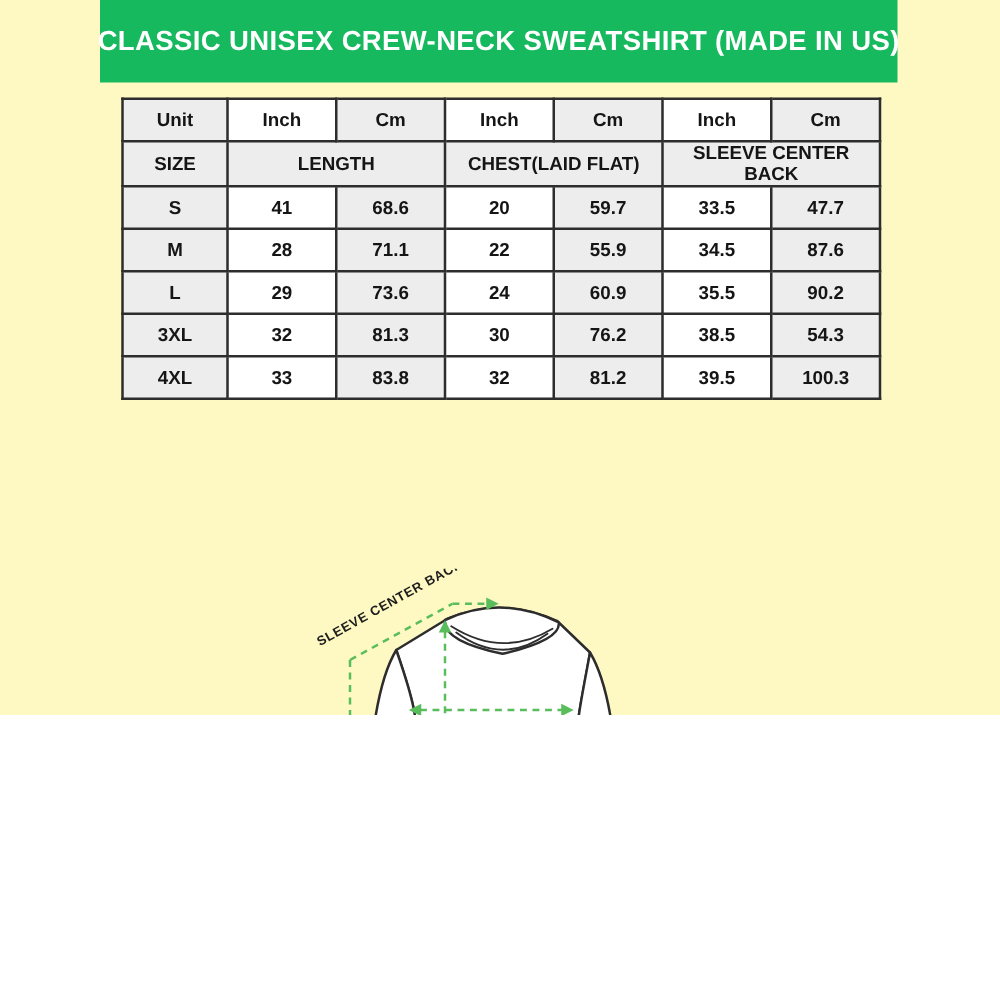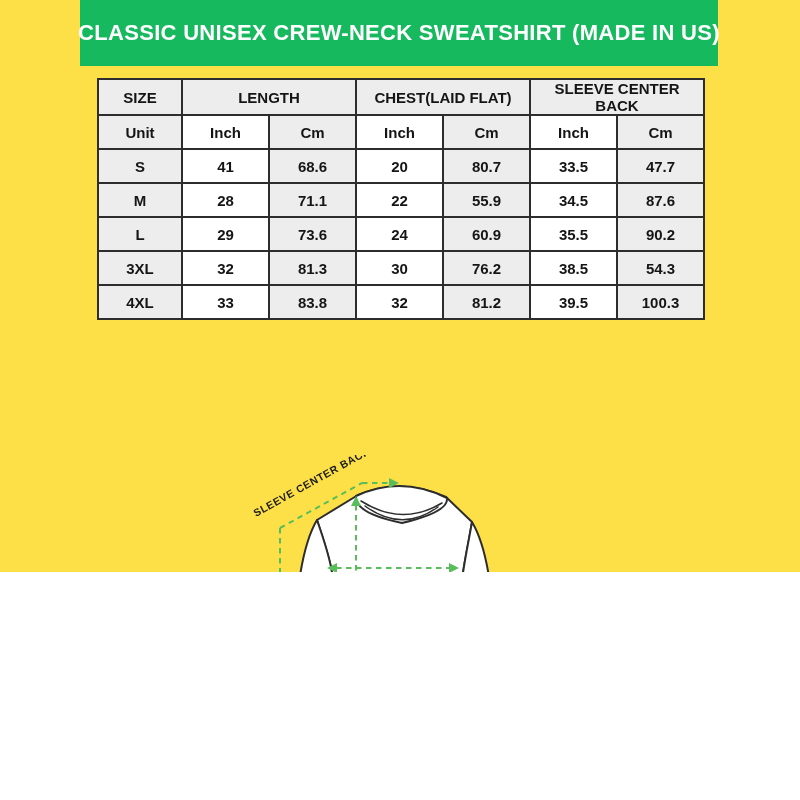--- a/index.html
+++ b/index.html
@@ -14,7 +14,7 @@
   *{box-sizing:border-box;margin:0;padding:0;}
   html,body{background:#fff;}
   body{font-family:"Liberation Sans", sans-serif;}
-  .page{position:relative;width:800px;height:572px;background:#fde047;overflow:hidden;}
+  .page{position:relative;width:800px;height:572px;background:#fef9c3;overflow:hidden;}
 
   
   .banner{

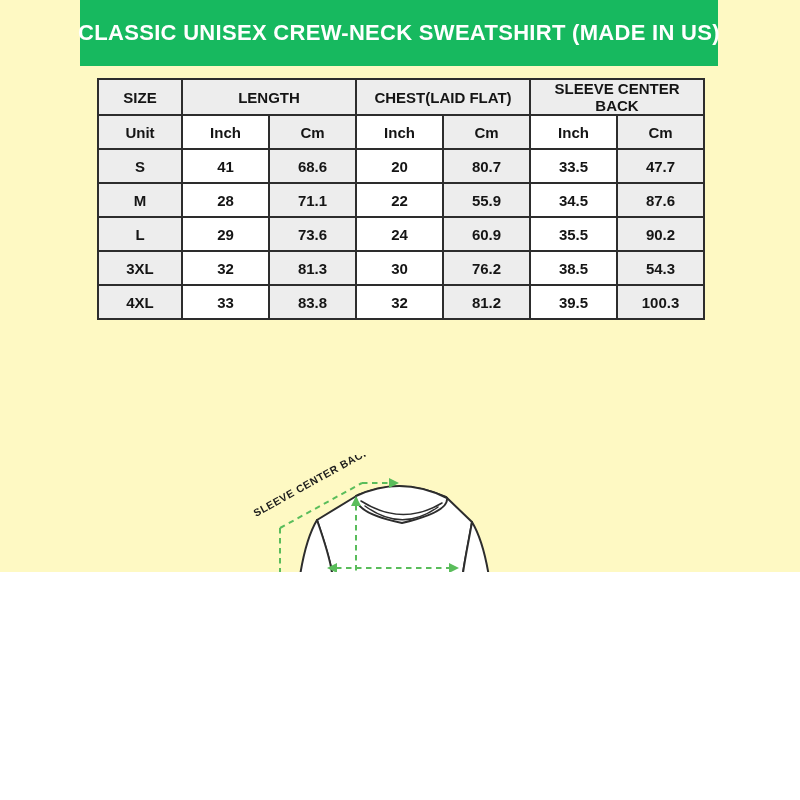--- a/index.html
+++ b/index.html
@@ -78,12 +78,6 @@
       </colgroup>
       <thead>
         <tr>
-          <th class="g">SIZE</th>
-          <th class="g" colspan="2">LENGTH</th>
-          <th class="g" colspan="2">CHEST(LAID FLAT)</th>
-          <th class="g" colspan="2">SLEEVE CENTER BACK</th>
-        </tr>
-        <tr>
           <th class="g">Unit</th>
           <th>Inch</th>
           <th class="g">Cm</th>
@@ -91,6 +85,12 @@
           <th class="g">Cm</th>
           <th>Inch</th>
           <th class="g">Cm</th>
+        </tr>
+        <tr>
+          <th class="g">SIZE</th>
+          <th class="g" colspan="2">LENGTH</th>
+          <th class="g" colspan="2">CHEST(LAID FLAT)</th>
+          <th class="g" colspan="2">SLEEVE CENTER BACK</th>
         </tr>
       </thead>
       <tbody>

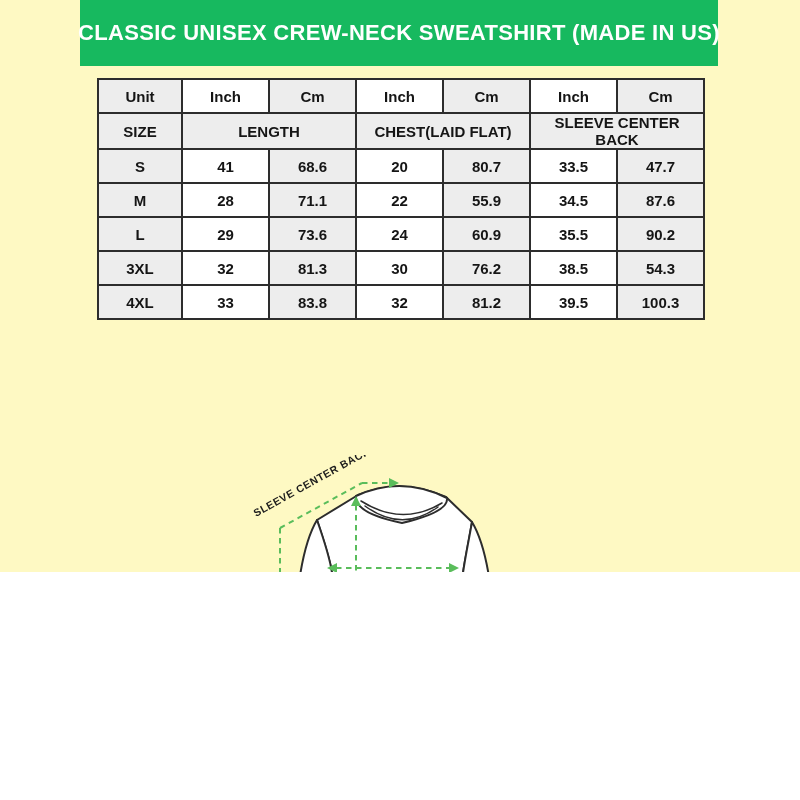--- a/index.html
+++ b/index.html
@@ -99,7 +99,7 @@
           <td>41</td>
           <td class="g">68.6</td>
           <td>20</td>
-          <td class="g">80.7</td>
+          <td class="g">59.7</td>
           <td>33.5</td>
           <td class="g">47.7</td>
         </tr>

